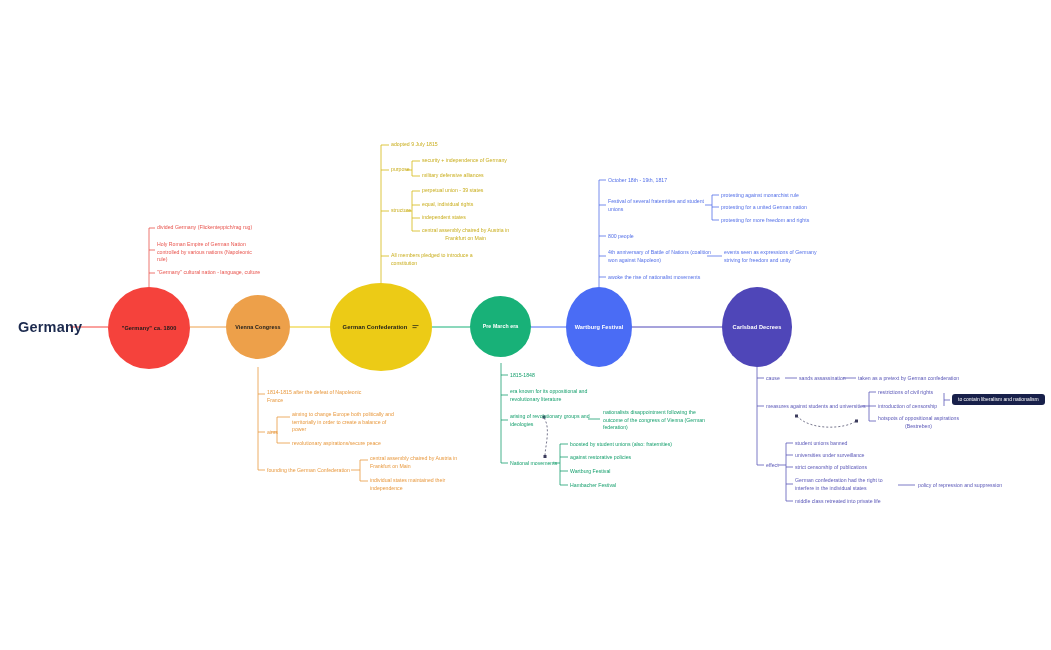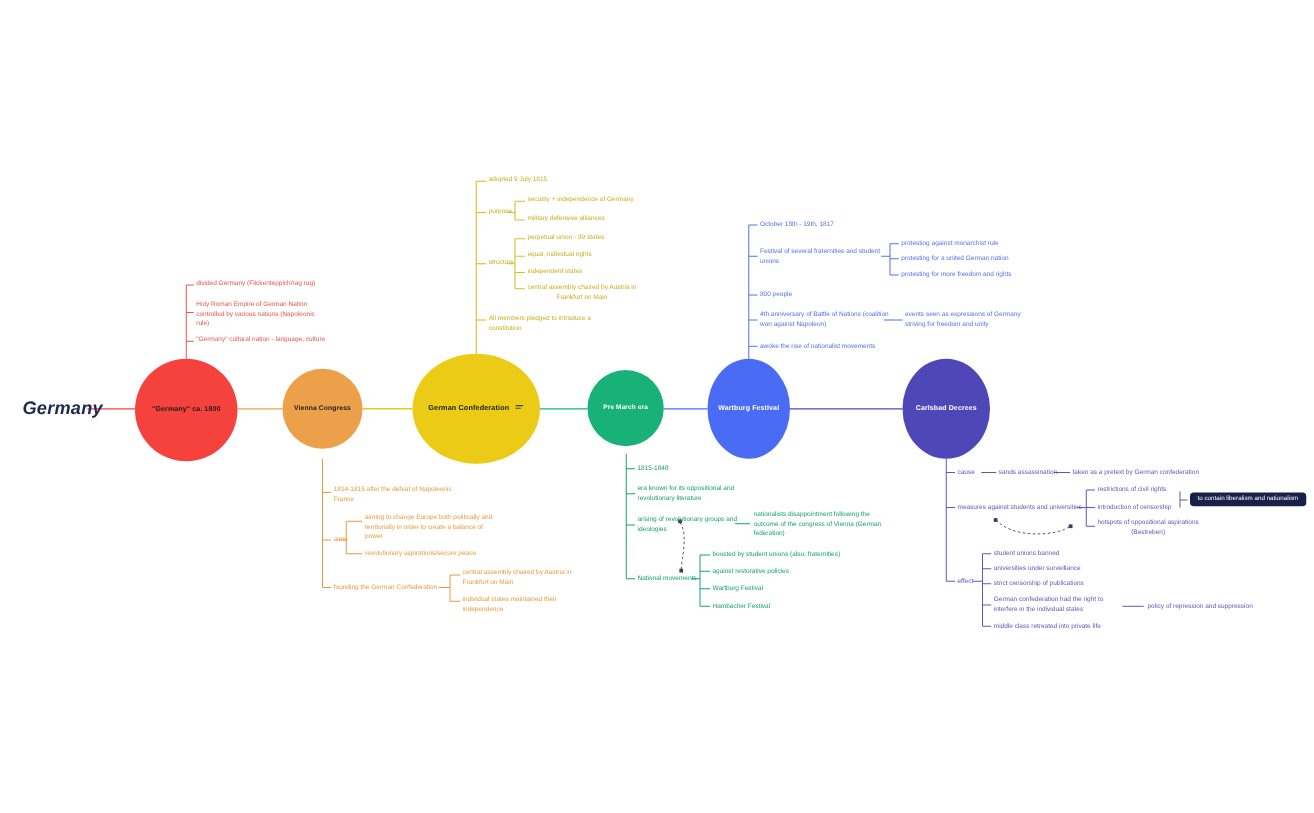--- a/index.html
+++ b/index.html
@@ -107,7 +107,7 @@
     <path d="M898,485 L915,485" stroke="#5b58b8" stroke-width="0.8"></path>
   </svg>
 
-  <div class="root-label" style="left:18px;top:319px;font-style:italic;">Germany</div>
+  <div class="root-label" style="left:18px;top:319px;">Germany</div>
 
   <div class="node" style="left:108px;top:287px;width:82px;height:82px;background:#f5423c;font-size:5.6px;">
     <span class="lbl">"Germany" ca. 1800</span>

